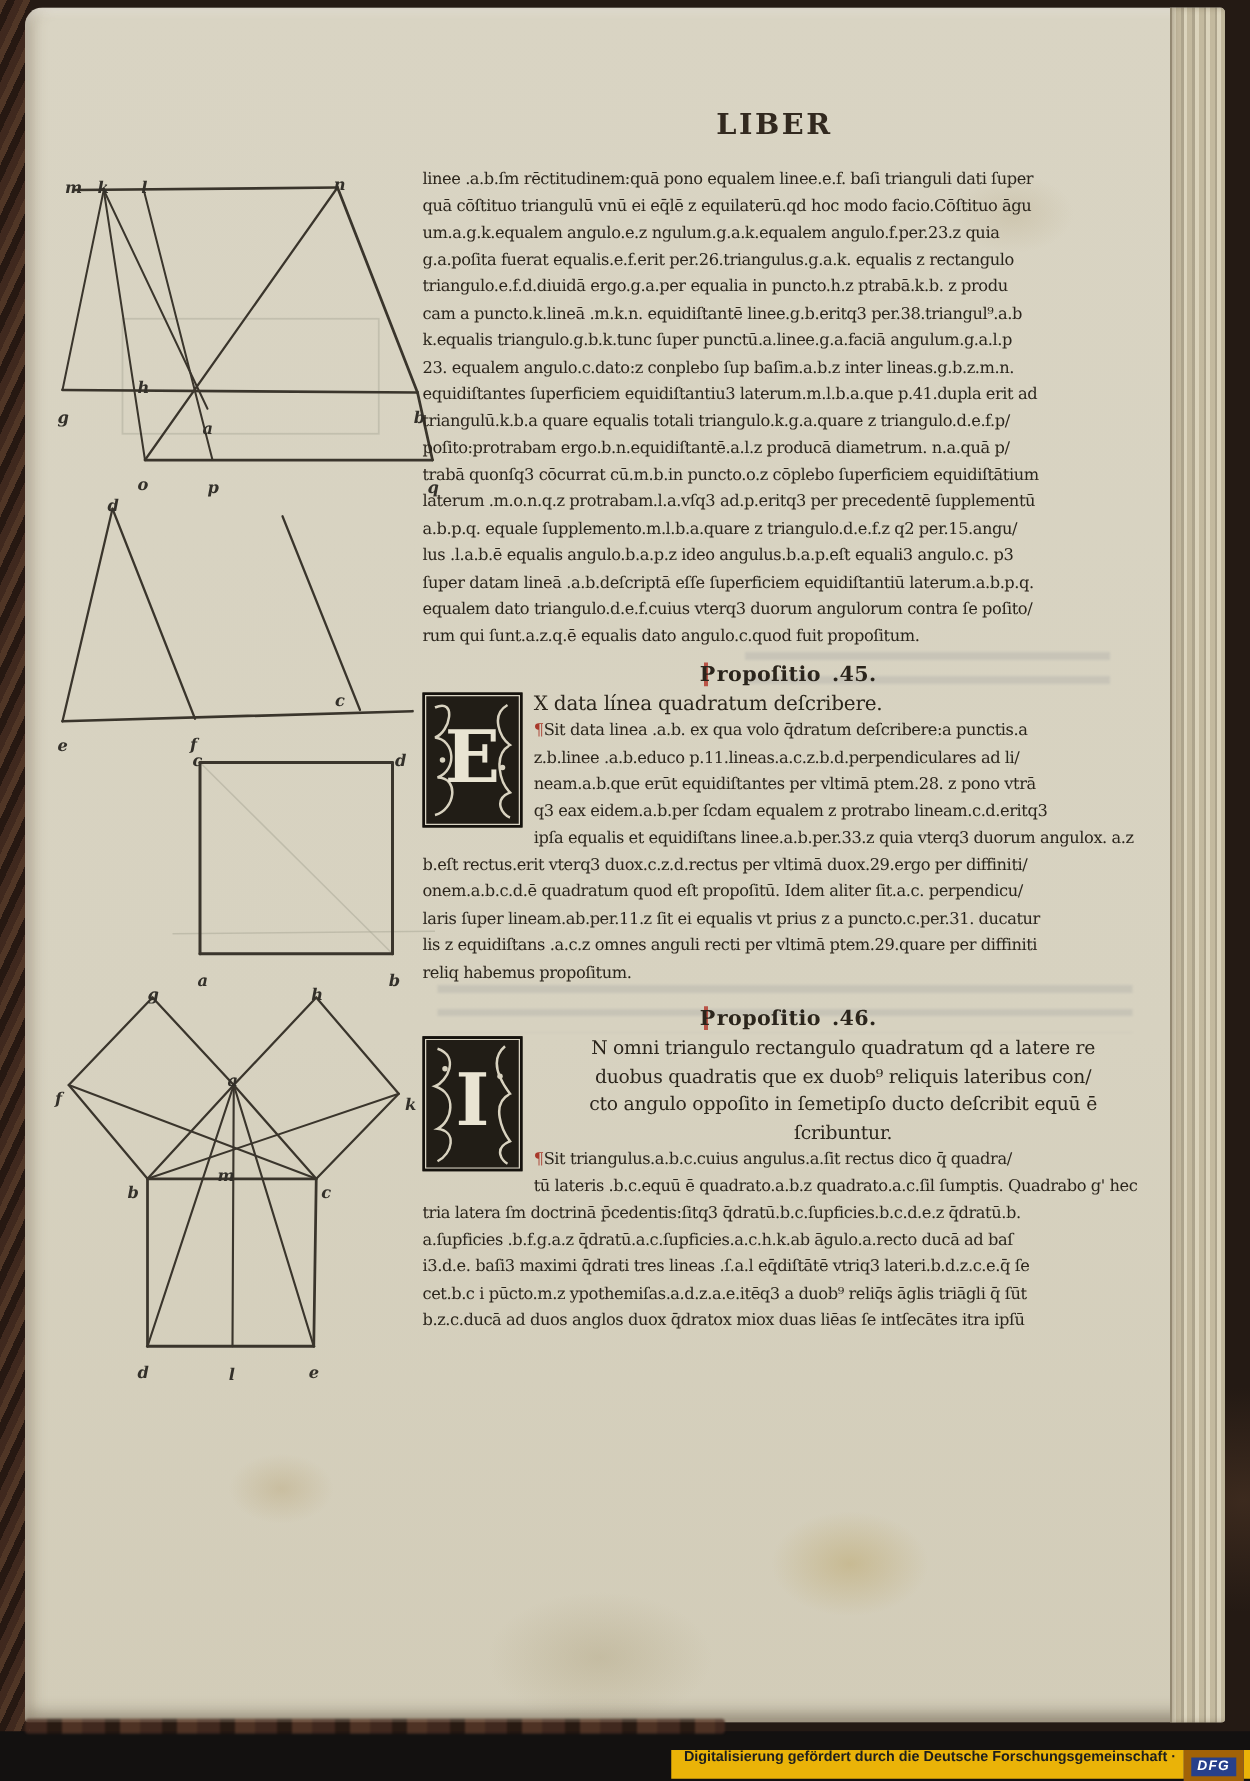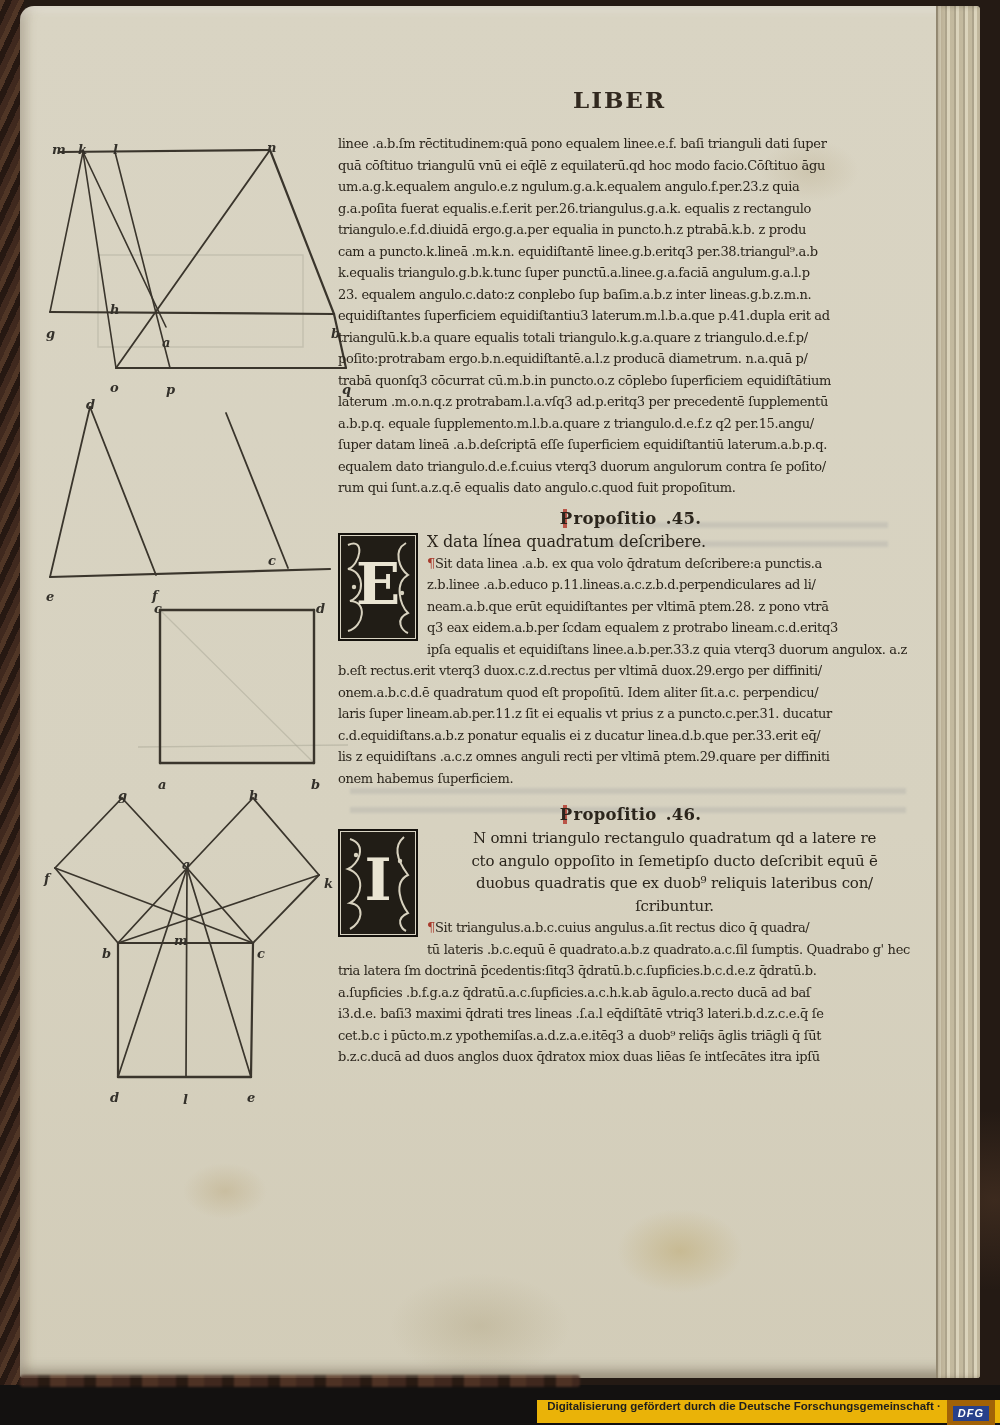--- a/index.html
+++ b/index.html
@@ -203,6 +203,7 @@
           <div class="tline">trabā quonſq3 cōcurrat cū.m.b.in puncto.o.z cōplebo ſuperficiem equidiſtātium</div>
           <div class="tline">laterum .m.o.n.q.z protrabam.l.a.vſq3 ad.p.eritq3 per precedentē ſupplementū</div>
           <div class="tline">a.b.p.q. equale ſupplemento.m.l.b.a.quare z triangulo.d.e.f.z q2 per.15.angu/</div>
+          <div class="tline">lus .l.a.b.ē equalis angulo.b.a.p.z ideo angulus.b.a.p.eſt equali3 angulo.c. p3</div>
           <div class="tline">ſuper datam lineā .a.b.deſcriptā eſſe ſuperficiem equidiſtantiū laterum.a.b.p.q.</div>
           <div class="tline">equalem dato triangulo.d.e.f.cuius vterq3 duorum angulorum contra ſe poſito/</div>
           <div class="tline">rum qui ſunt.a.z.q.ē equalis dato angulo.c.quod fuit propoſitum.</div>

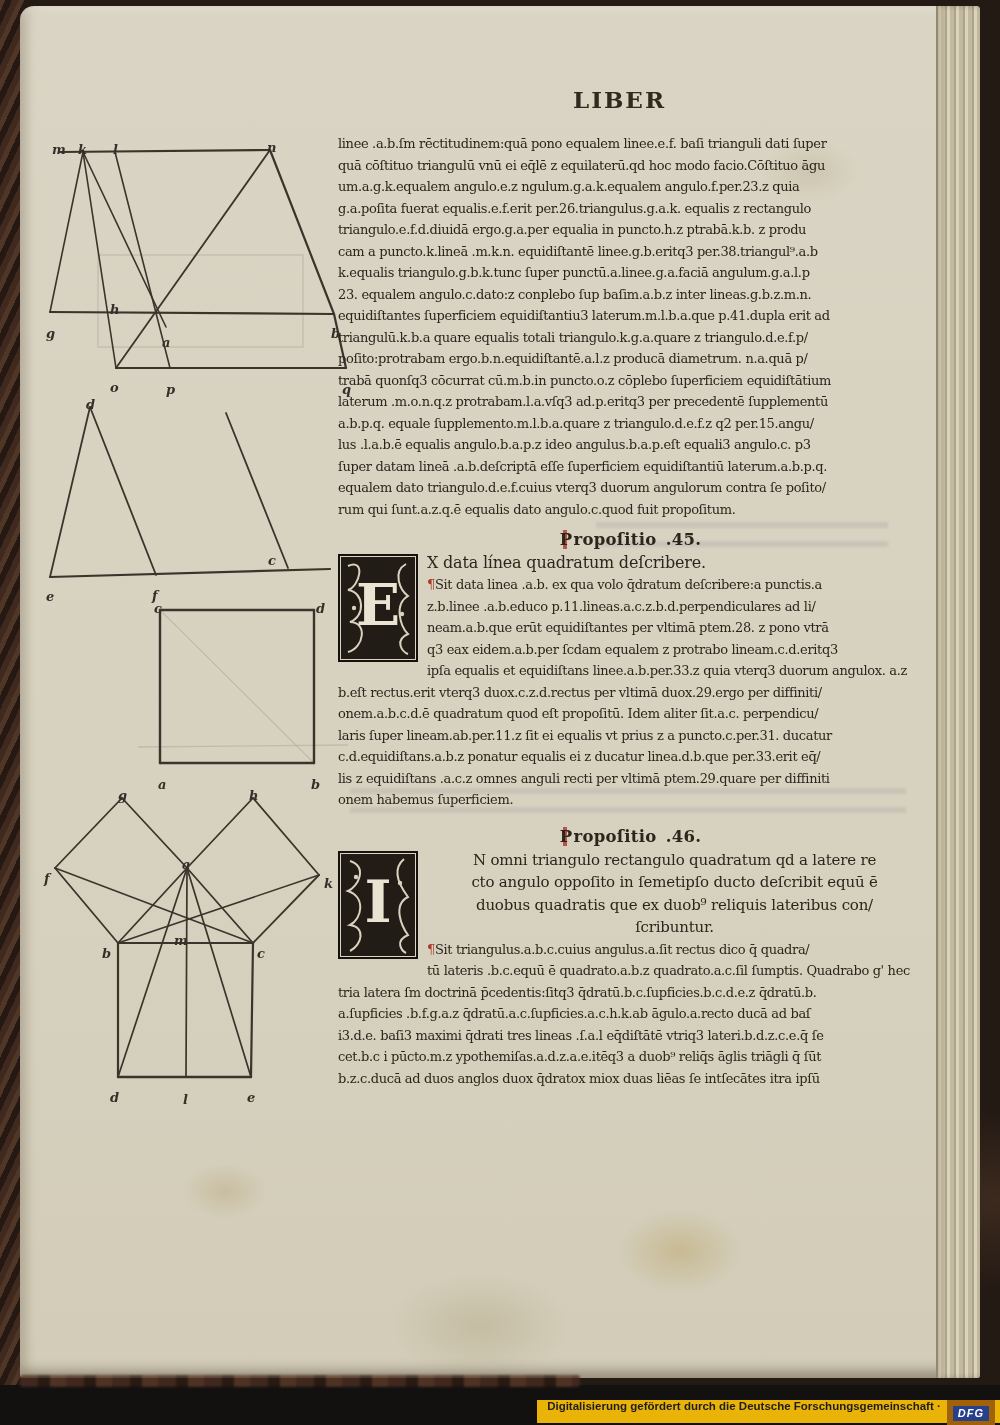--- a/index.html
+++ b/index.html
@@ -237,7 +237,6 @@
             <div class="tline">b.eſt rectus.erit vterq3 duox.c.z.d.rectus per vltimā duox.29.ergo per diffiniti/</div>
             <div class="tline">onem.a.b.c.d.ē quadratum quod eſt propoſitū. Idem aliter ſit.a.c. perpendicu/</div>
             <div class="tline">laris ſuper lineam.ab.per.11.z ſit ei equalis vt prius z a puncto.c.per.31. ducatur</div>
-            <div class="tline">c.d.equidiſtans.a.b.z ponatur equalis ei z ducatur linea.d.b.que per.33.erit eq̄/</div>
             <div class="tline">lis z equidiſtans .a.c.z omnes anguli recti per vltimā ptem.29.quare per diffiniti</div>
             <div class="tline">onem habemus ſuperficiem.</div>
           </div>

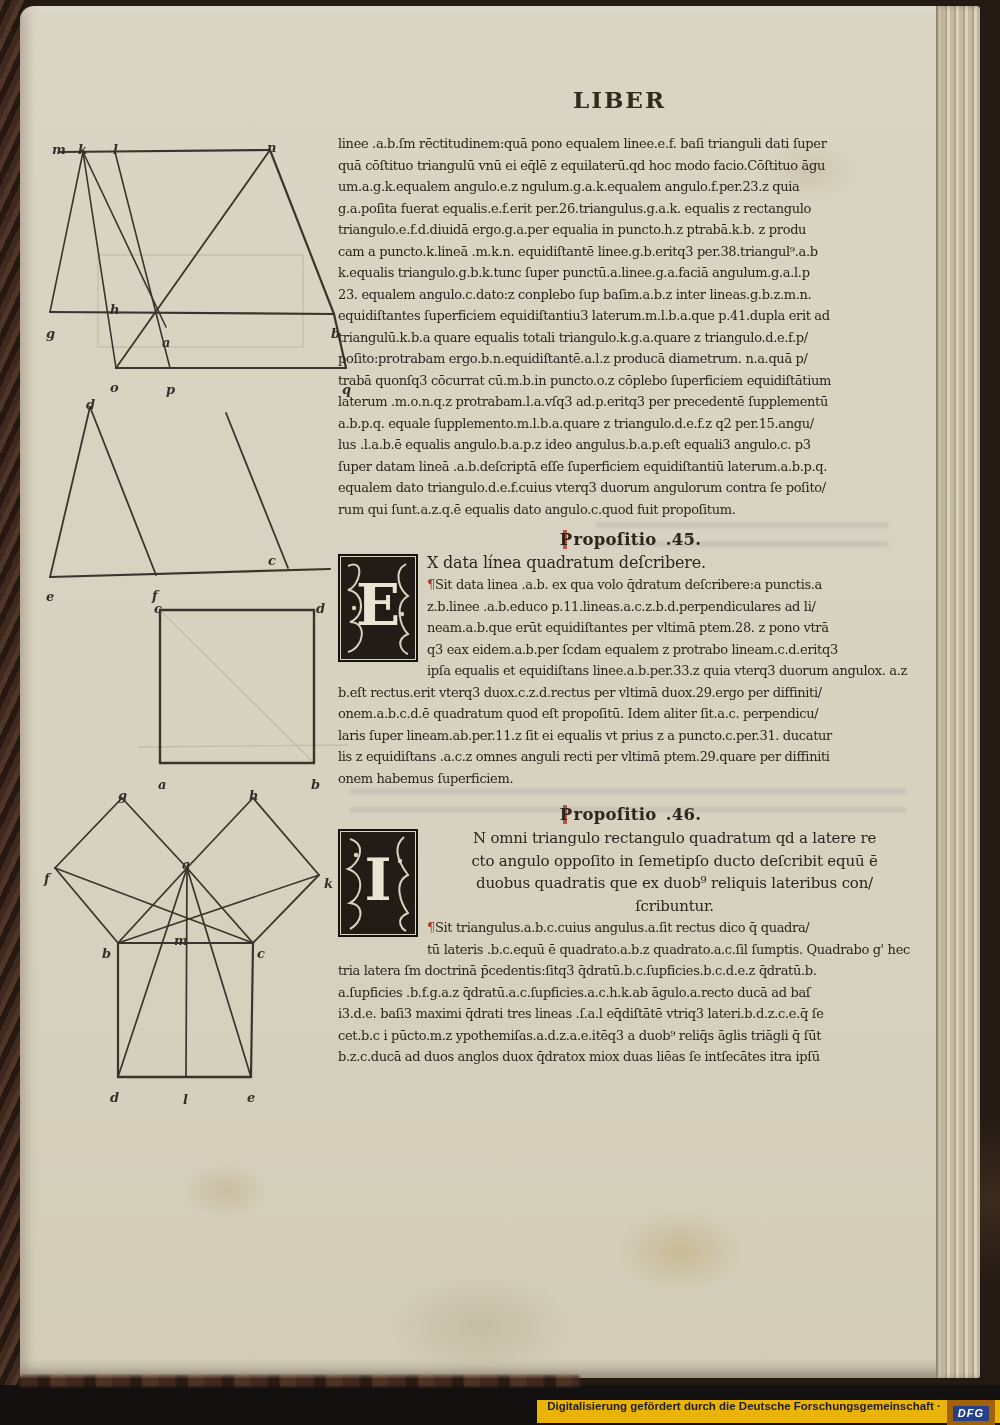--- a/index.html
+++ b/index.html
@@ -238,7 +238,7 @@
             <div class="tline">onem.a.b.c.d.ē quadratum quod eſt propoſitū. Idem aliter ſit.a.c. perpendicu/</div>
             <div class="tline">laris ſuper lineam.ab.per.11.z ſit ei equalis vt prius z a puncto.c.per.31. ducatur</div>
             <div class="tline">lis z equidiſtans .a.c.z omnes anguli recti per vltimā ptem.29.quare per diffiniti</div>
-            <div class="tline">onem habemus ſuperficiem.</div>
+            <div class="tline">reliq habemus propoſitum.</div>
           </div>
       </div>
 

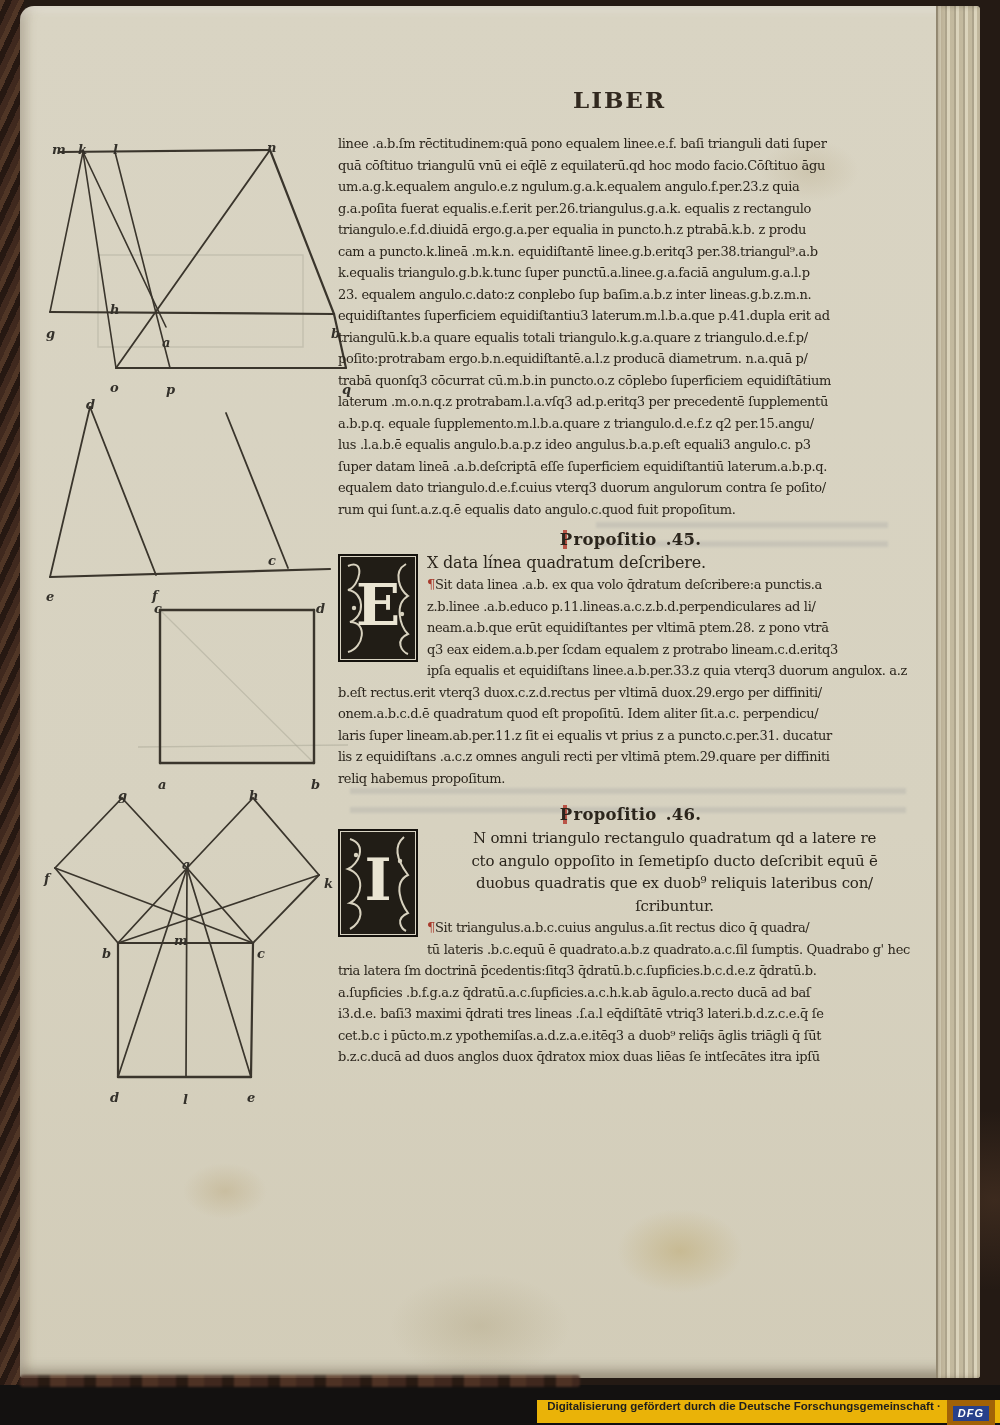--- a/index.html
+++ b/index.html
@@ -258,8 +258,8 @@
         </div>
         <div class="stmt46">
             <div class="tline">N omni triangulo rectangulo quadratum qd a latere re</div>
+            <div class="tline">duobus quadratis que ex duob⁹ reliquis lateribus con/</div>
             <div class="tline">cto angulo oppoſito in ſemetipſo ducto deſcribit equū ē</div>
-            <div class="tline">duobus quadratis que ex duob⁹ reliquis lateribus con/</div>
             <div class="tline">ſcribuntur.</div>
           </div>
         <div>

